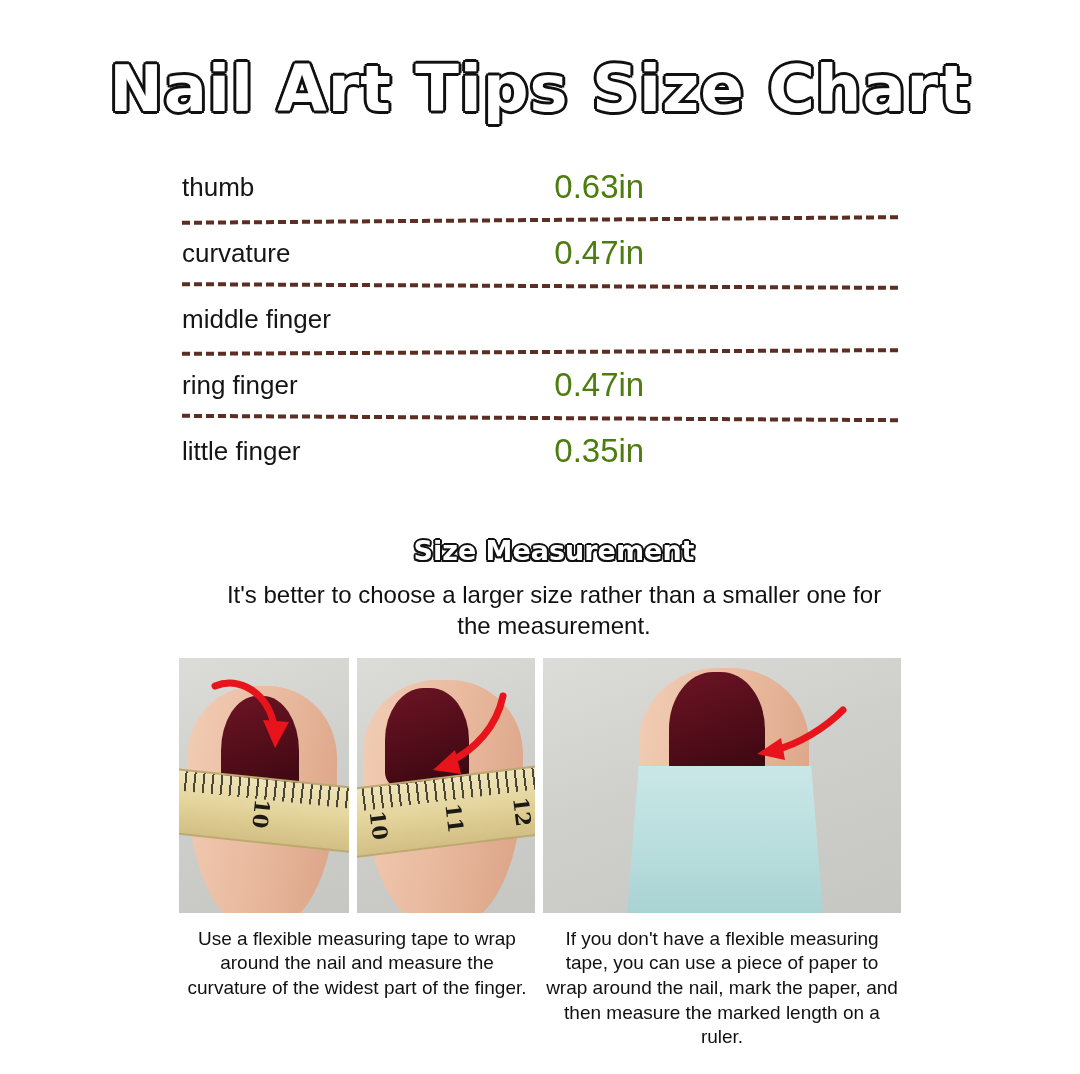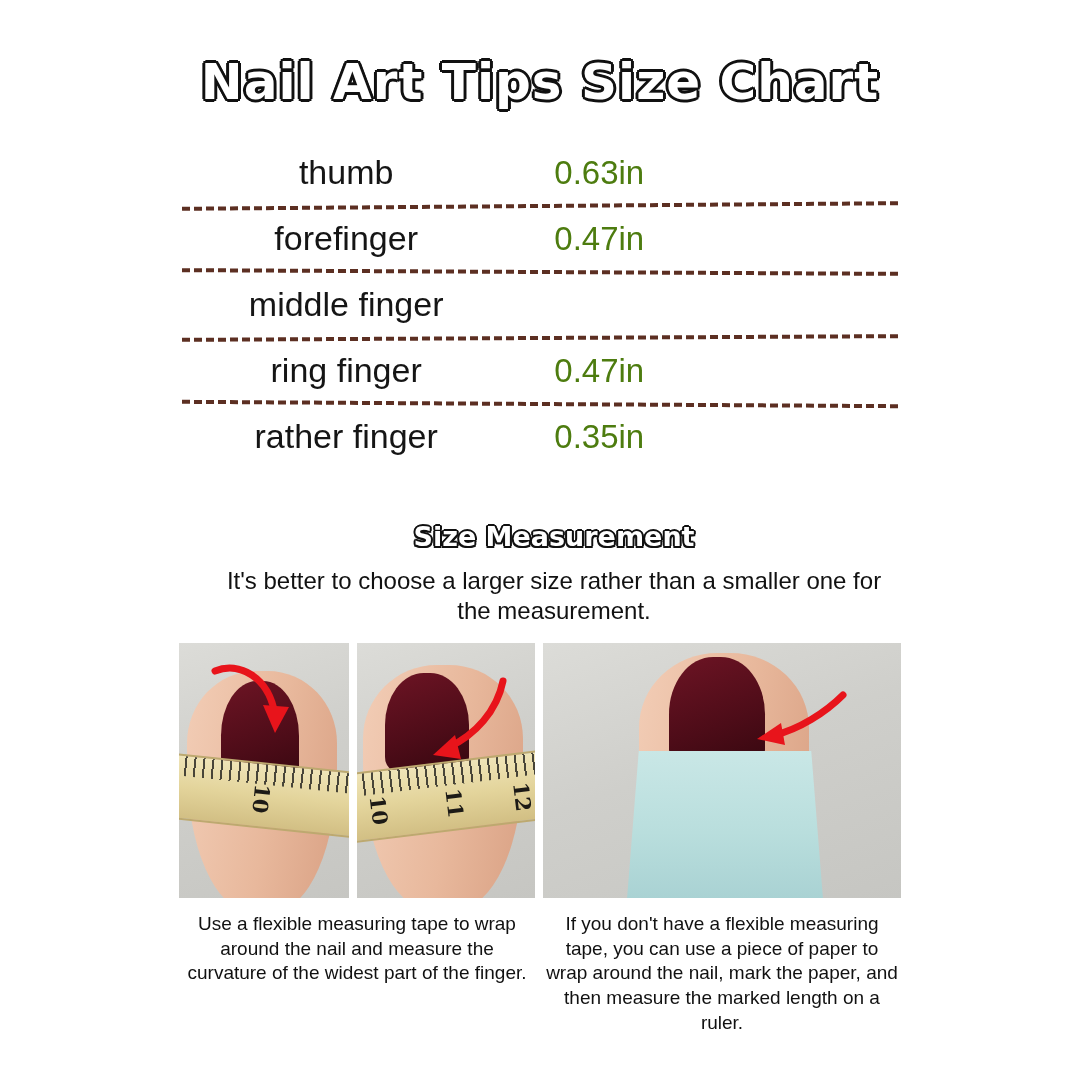--- a/index.html
+++ b/index.html
@@ -23,7 +23,7 @@
   }
   .main-title {
     font-family: "DejaVu Sans", sans-serif;
-    font-size: 50px;
+    font-size: 64px;
     font-weight: bold;
     letter-spacing: 1px;
     color: #ffffff;

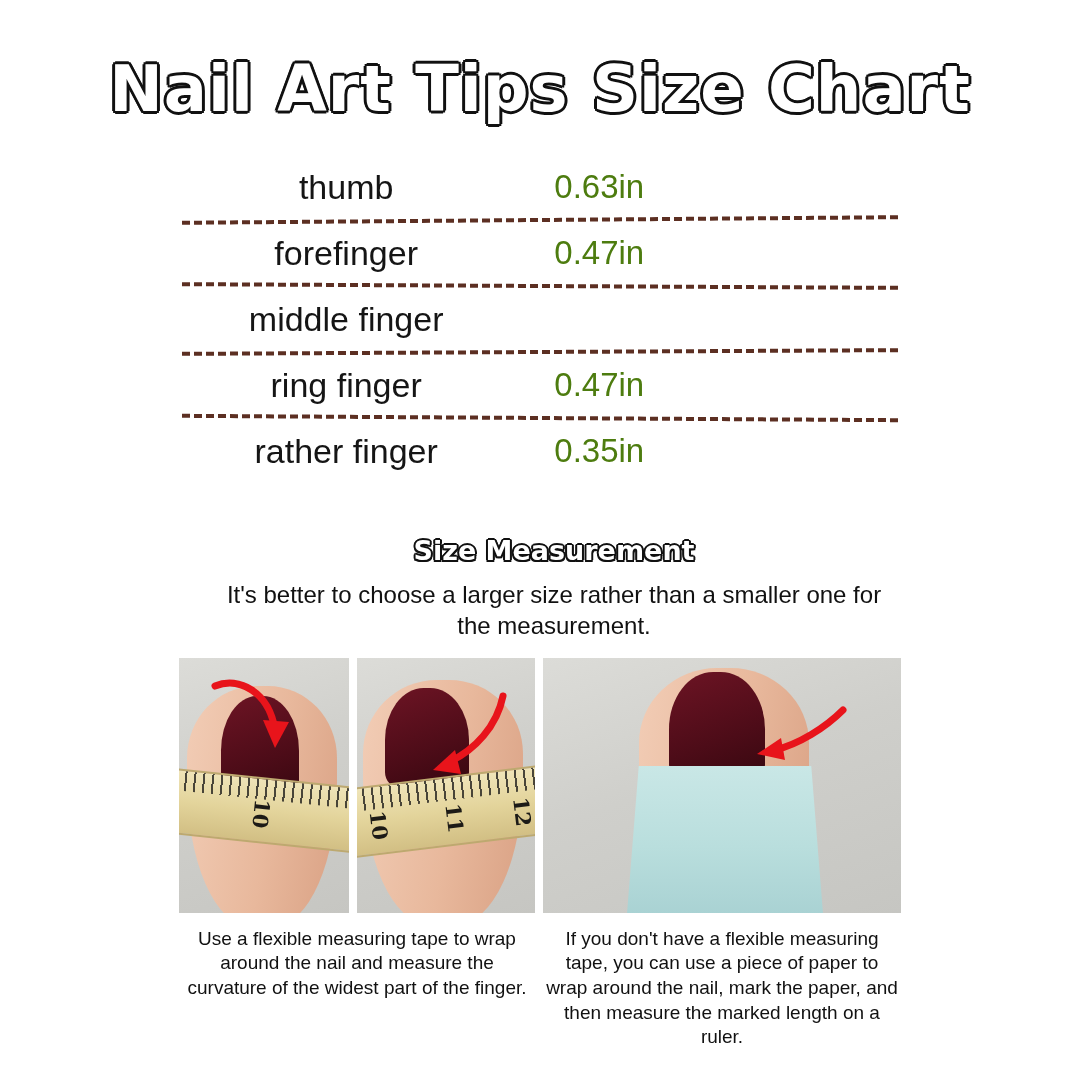--- a/index.html
+++ b/index.html
@@ -56,10 +56,10 @@
   }
   .row .finger {
     width: 52%;
-    text-align: center;
+    text-align: left;
     padding-right: 44px;
     box-sizing: border-box;
-    font-size: 34px;
+    font-size: 26px;
     color: #151515;
     white-space: nowrap;
   }

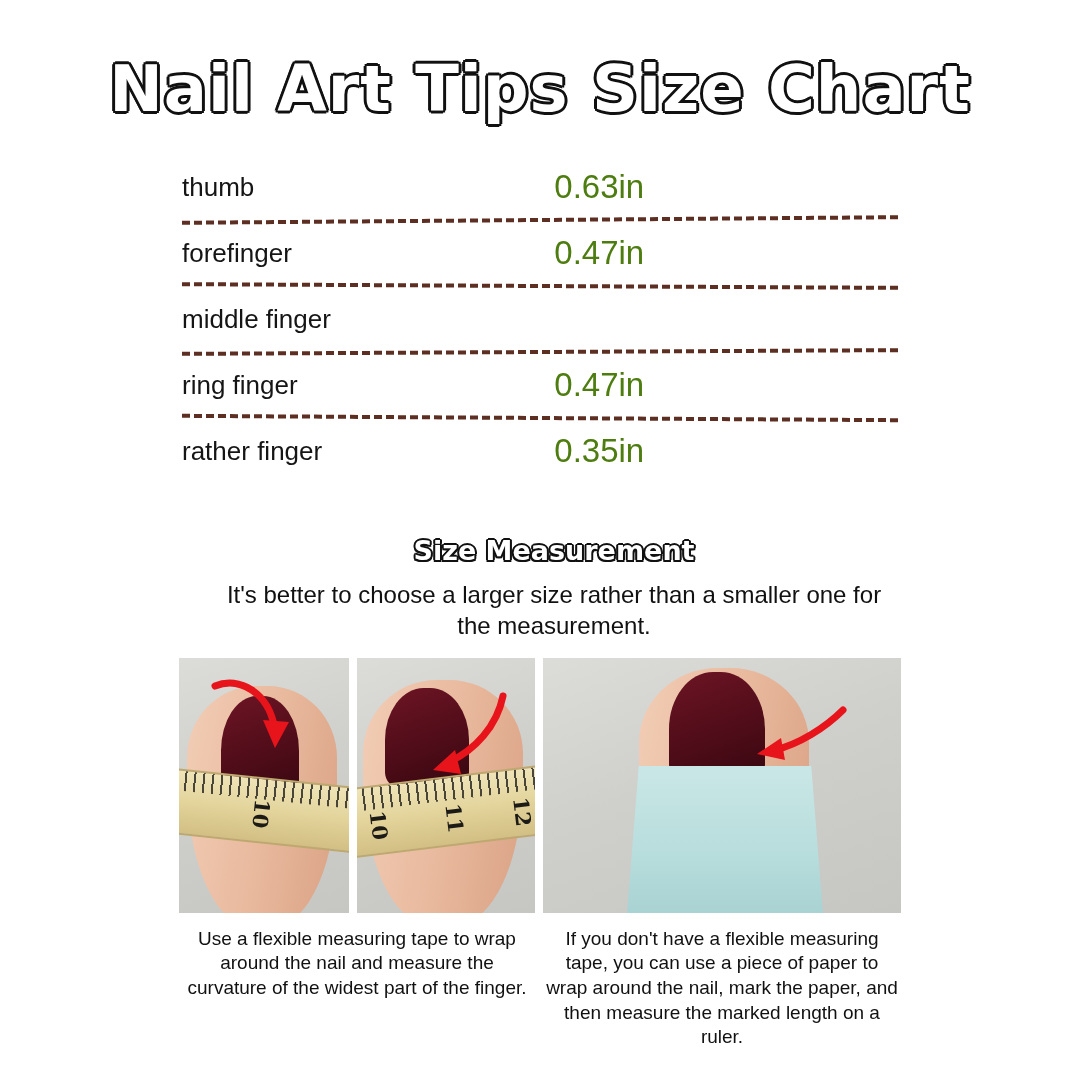--- a/index.html
+++ b/index.html
@@ -196,7 +196,7 @@
   <div class="divider d1"></div>
 
   <div class="row">
-    <div class="finger">forefinger</div>
+    <div class="finger">curvature</div>
     <div class="value">0.47in</div>
   </div>
   <div class="divider d2"></div>

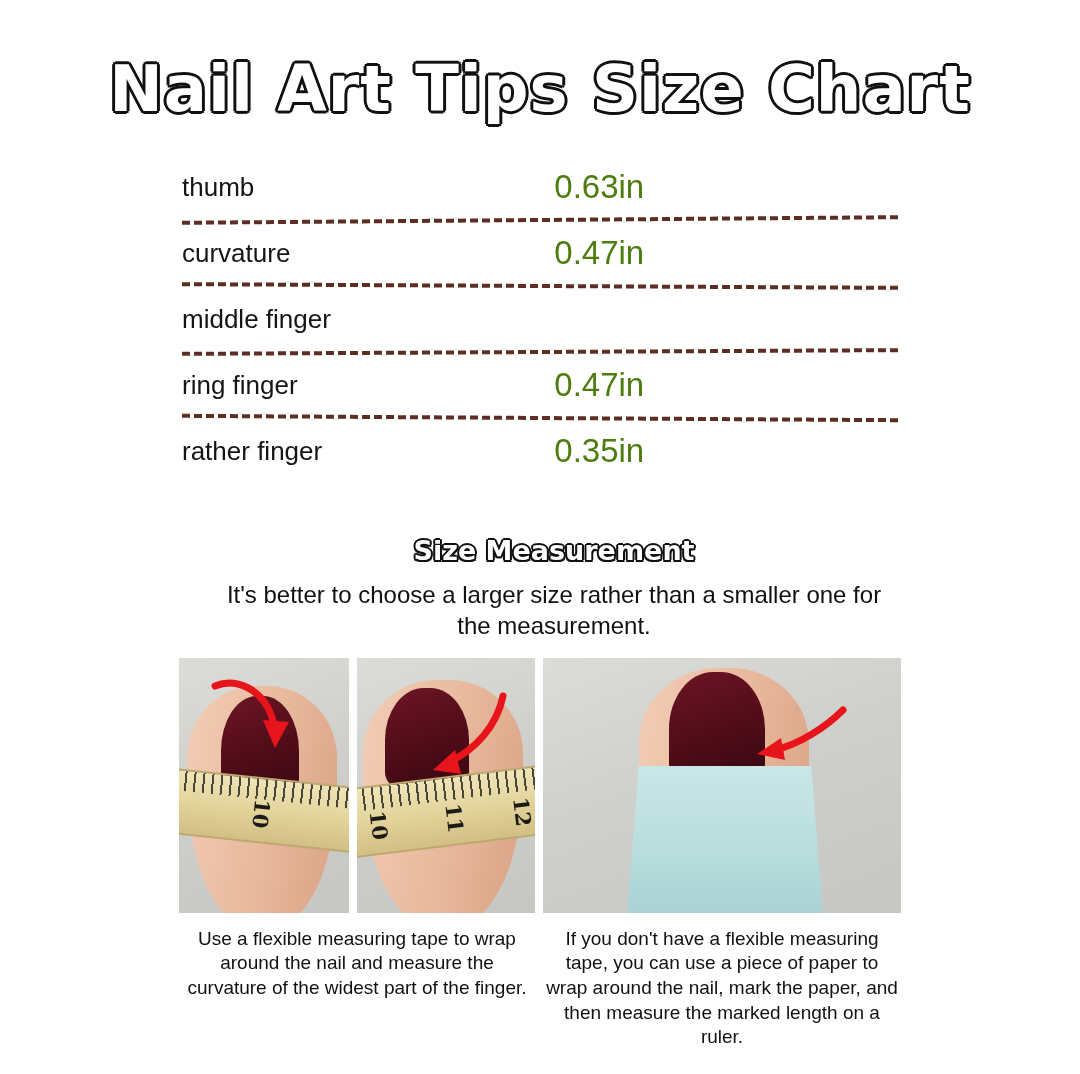--- a/index.html
+++ b/index.html
@@ -213,7 +213,7 @@
   <div class="divider d4"></div>
 
   <div class="row">
-    <div class="finger">rather finger</div>
+    <div class="finger">little finger</div>
     <div class="value">0.35in</div>
   </div>
 

